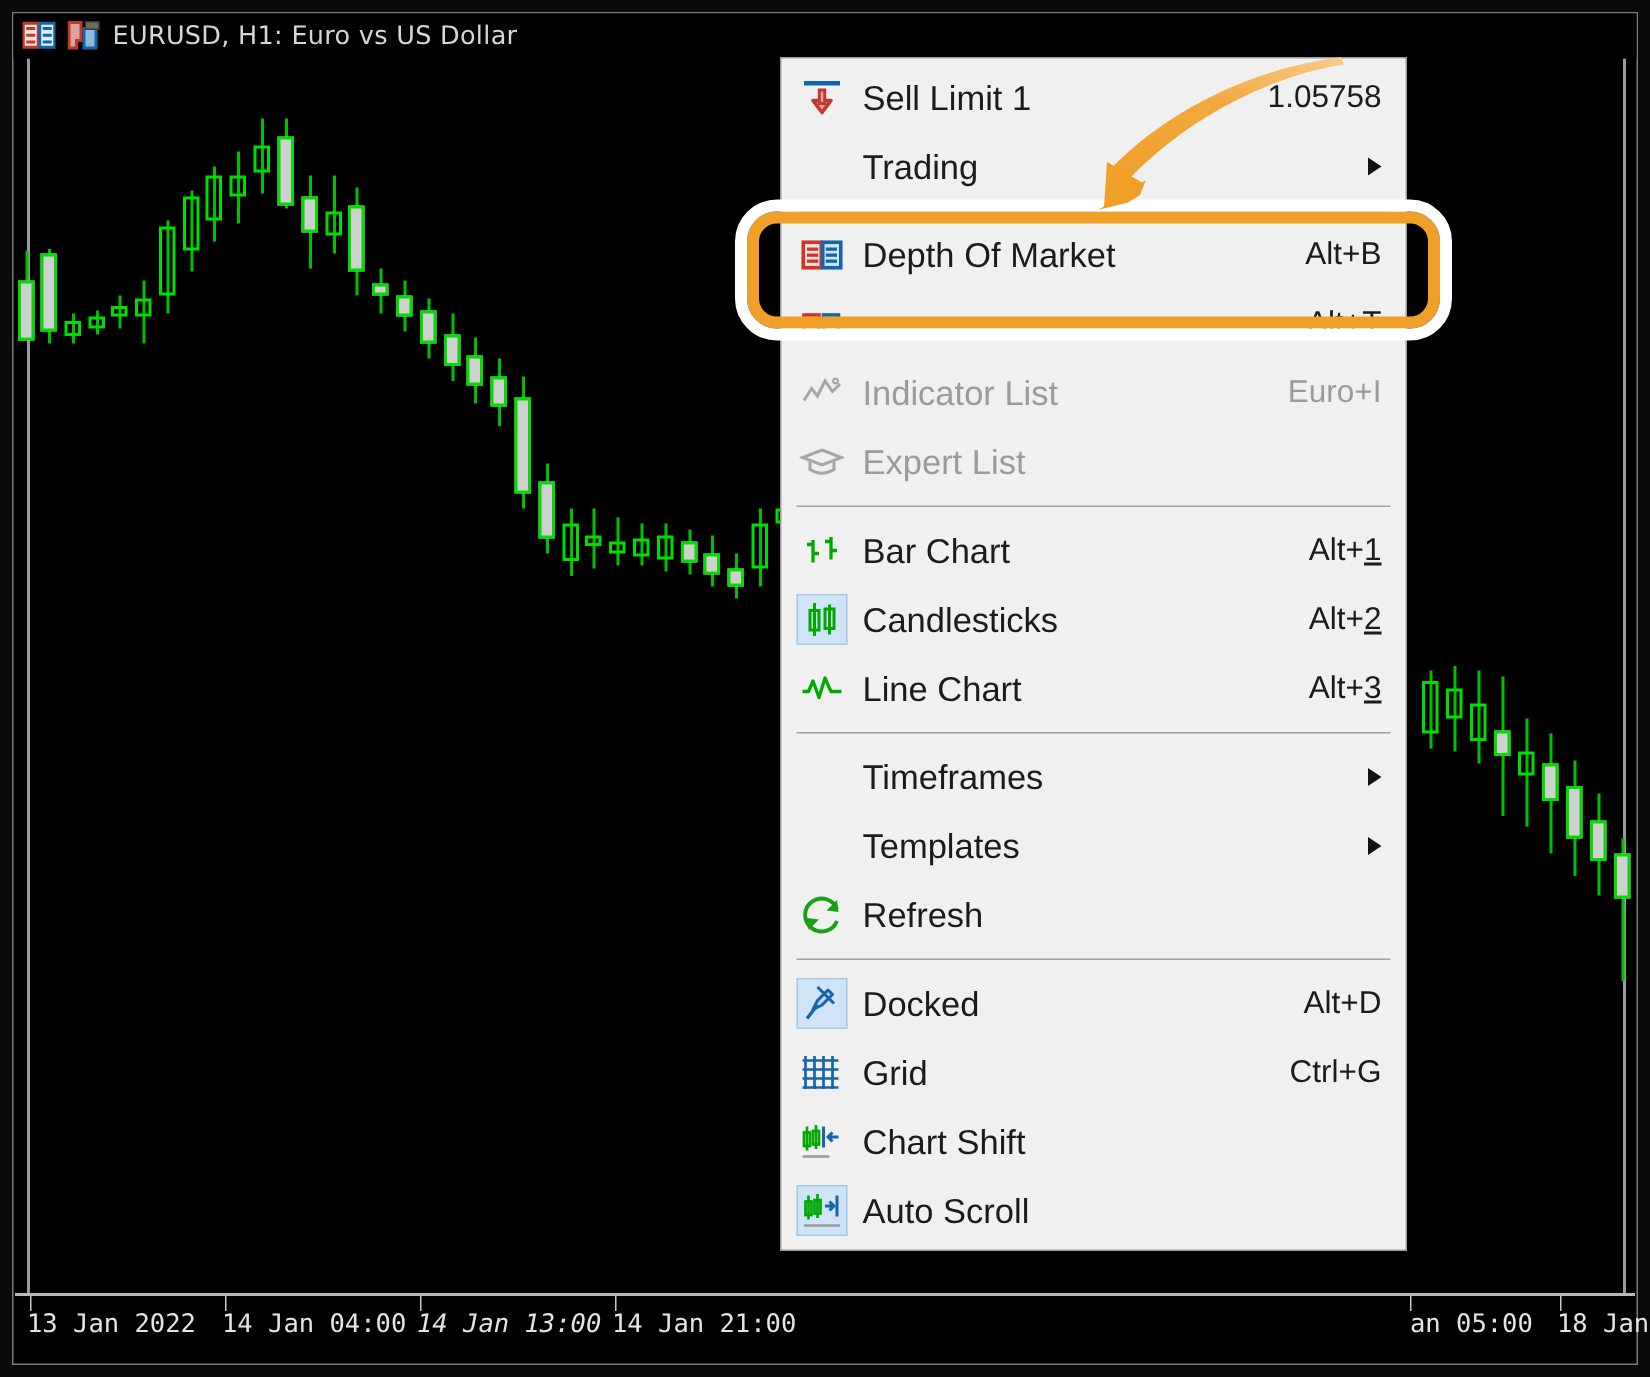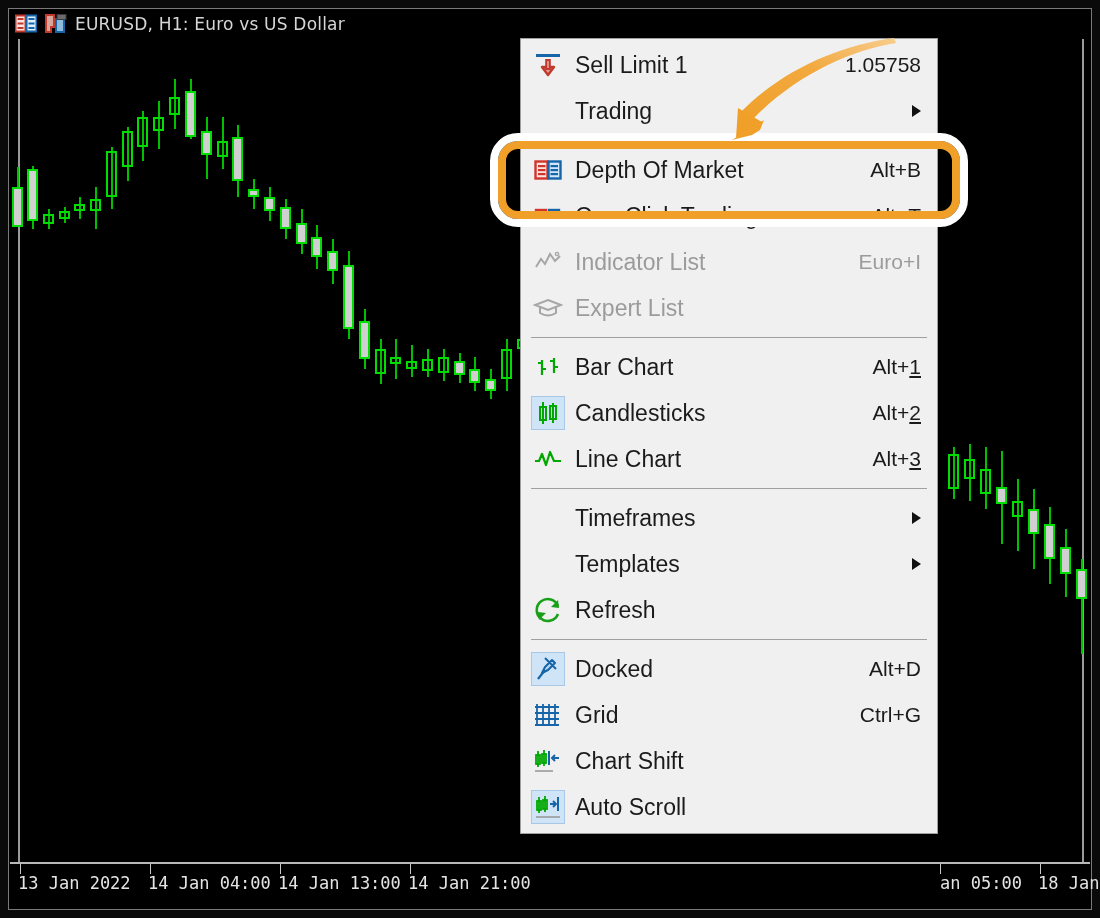--- a/index.html
+++ b/index.html
@@ -447,7 +447,6 @@
               <rect x="16" y="9" width="10" height="12" fill="#cfe7fa" stroke="#1565a8" stroke-width="2.4"></rect>
             </svg>
           </span>
-          <span class="mi-label">One Click Trading</span>
           <span class="mi-accel">Alt+T</span>
         </div>
         <div class="mi disabled">

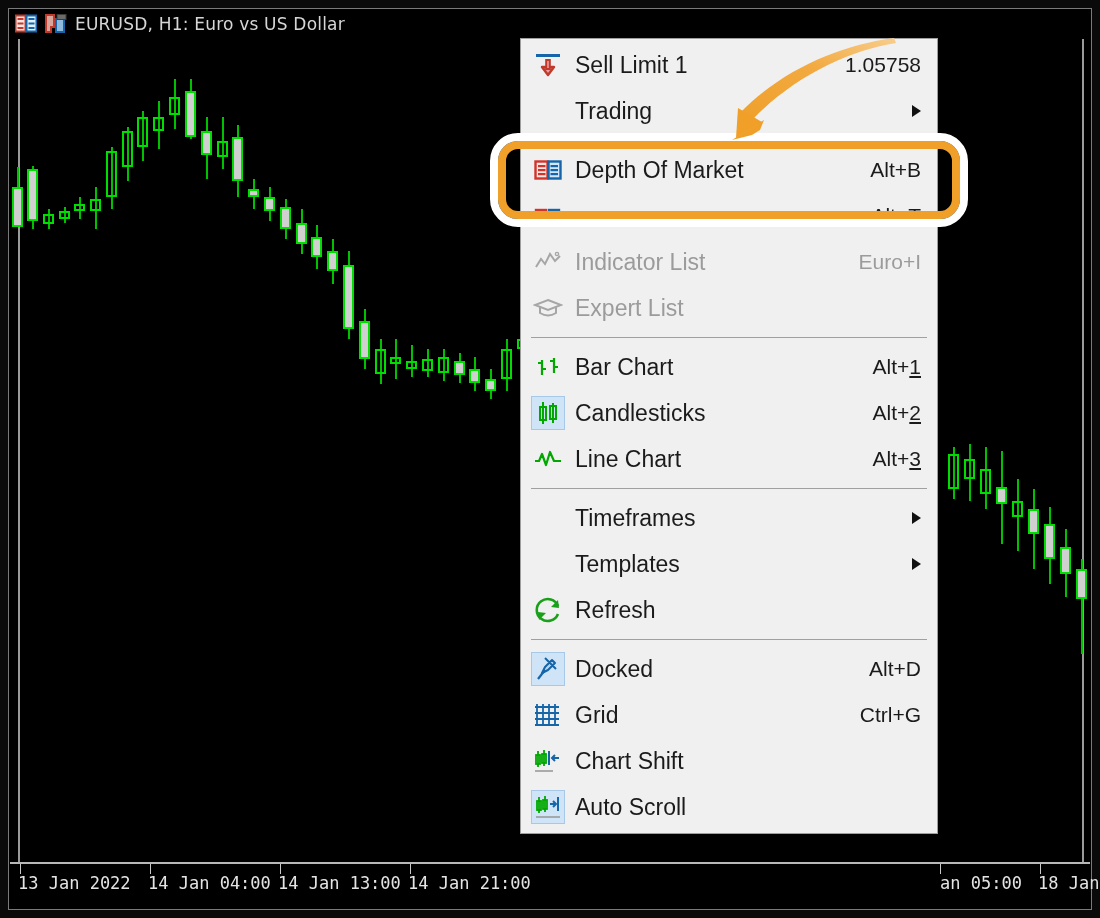--- a/index.html
+++ b/index.html
@@ -397,7 +397,7 @@
       <div id="time-labels">
           <div class="tlabel" style="left:8px;">13 Jan 2022</div>
           <div class="tlabel" style="left:138px;">14 Jan 04:00</div>
-          <div class="tlabel" style="left:268px;">14 Jan 13:00</div>
+          <div class="tlabel" style="left:268px;font-style:italic;">14 Jan 13:00</div>
           <div class="tlabel" style="left:398px;text-align:center;">14 Jan 21:00</div>
           <div class="tlabel" style="left:930px;">an 05:00</div>
           <div class="tlabel" style="left:1028px;">18 Jan 1</div>

